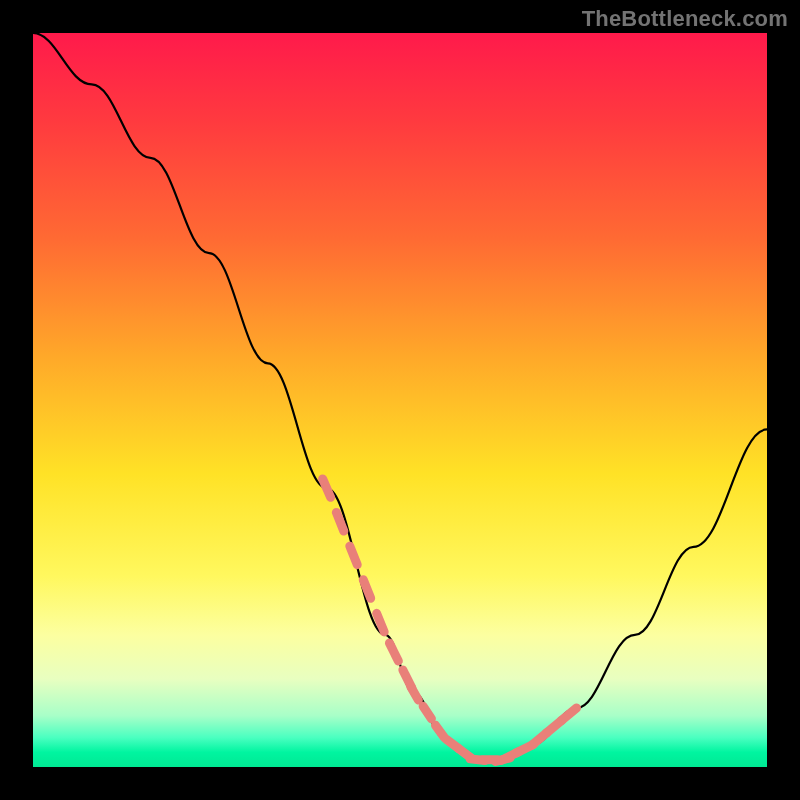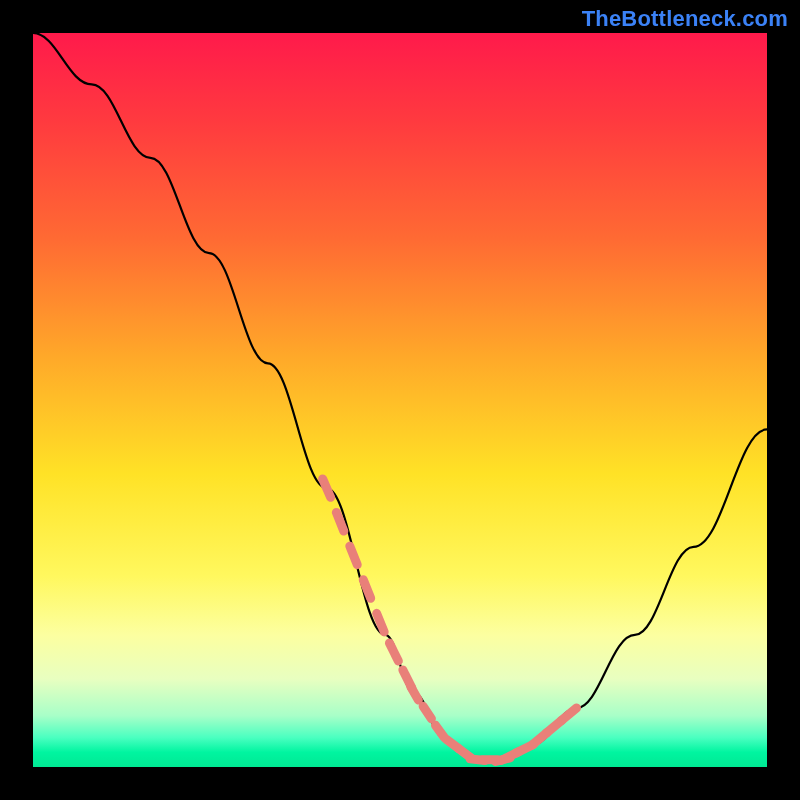--- a/index.html
+++ b/index.html
@@ -46,7 +46,7 @@
     font-family: Arial, Helvetica, sans-serif;
     font-size: 22px;
     font-weight: 600;
-    color: #3b82f6;
+    color: #737373;
     letter-spacing: 0.2px;
   }
   svg.curve {

